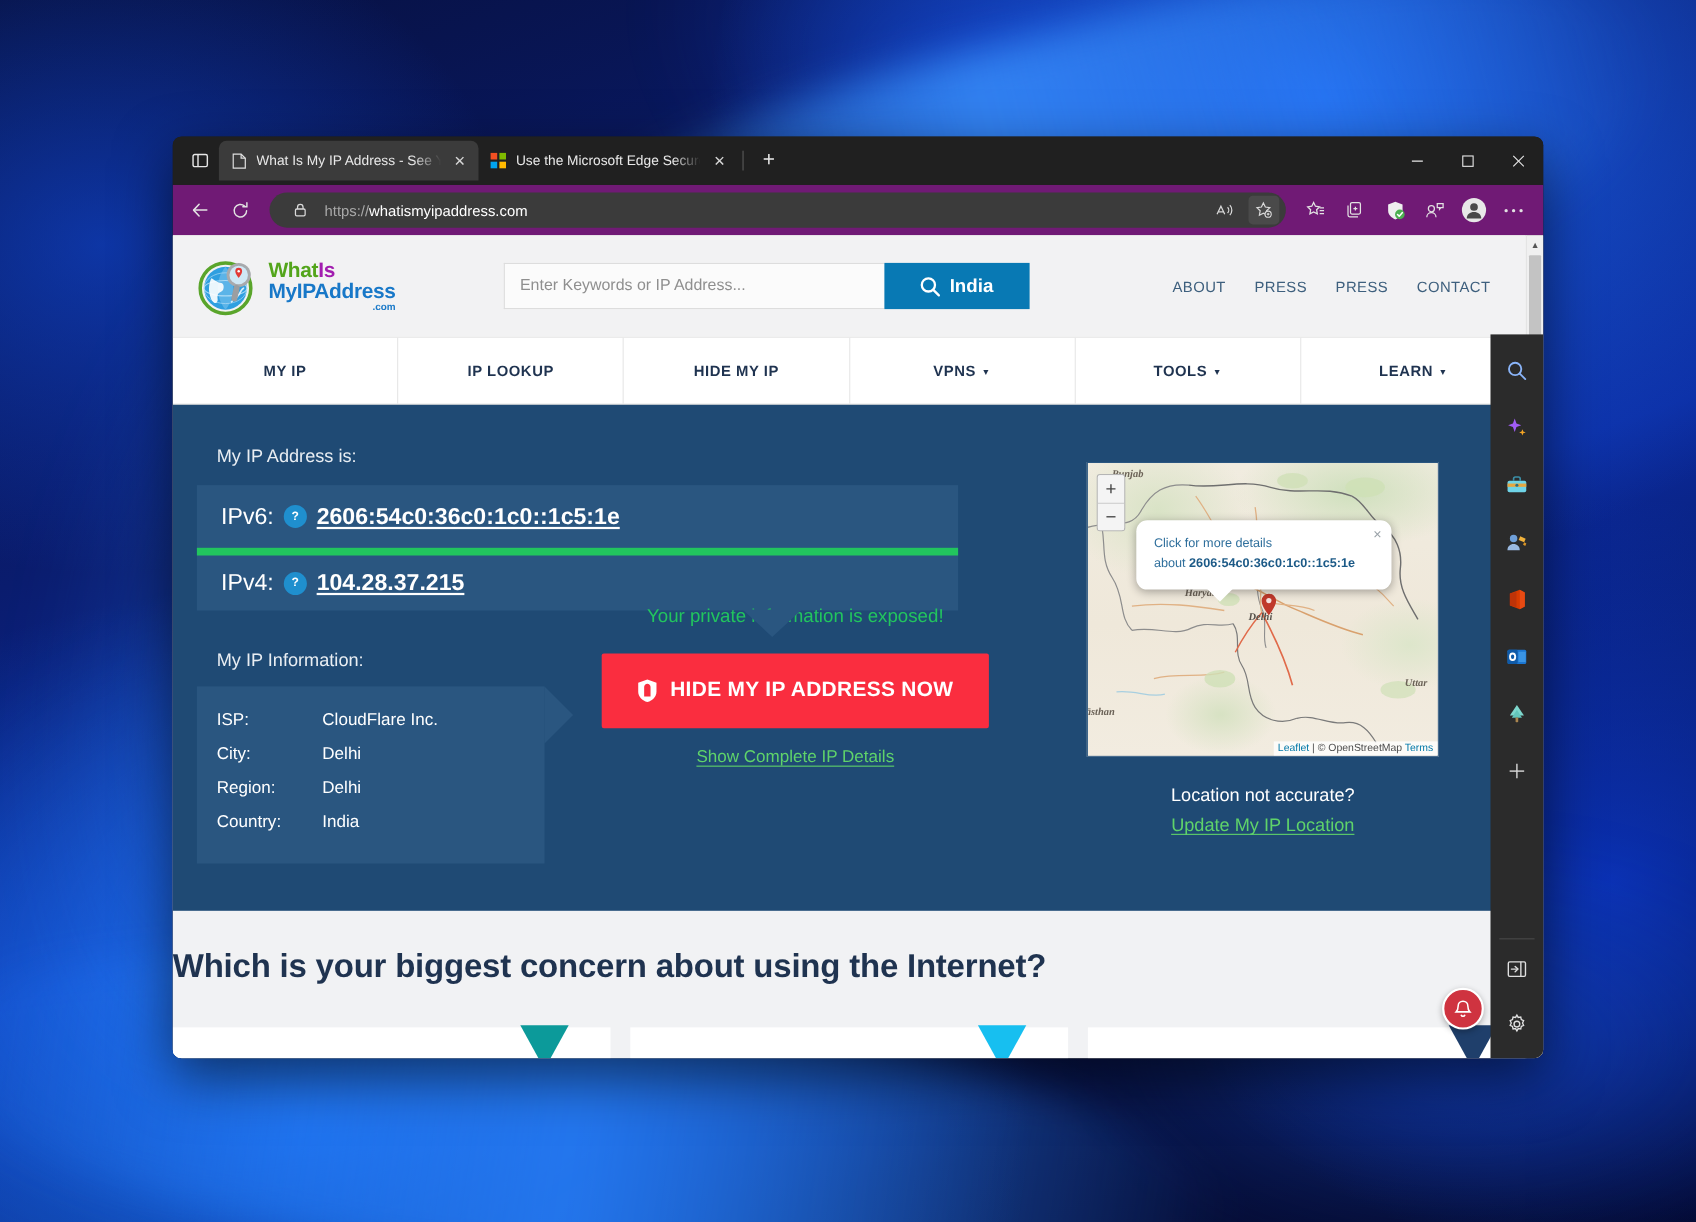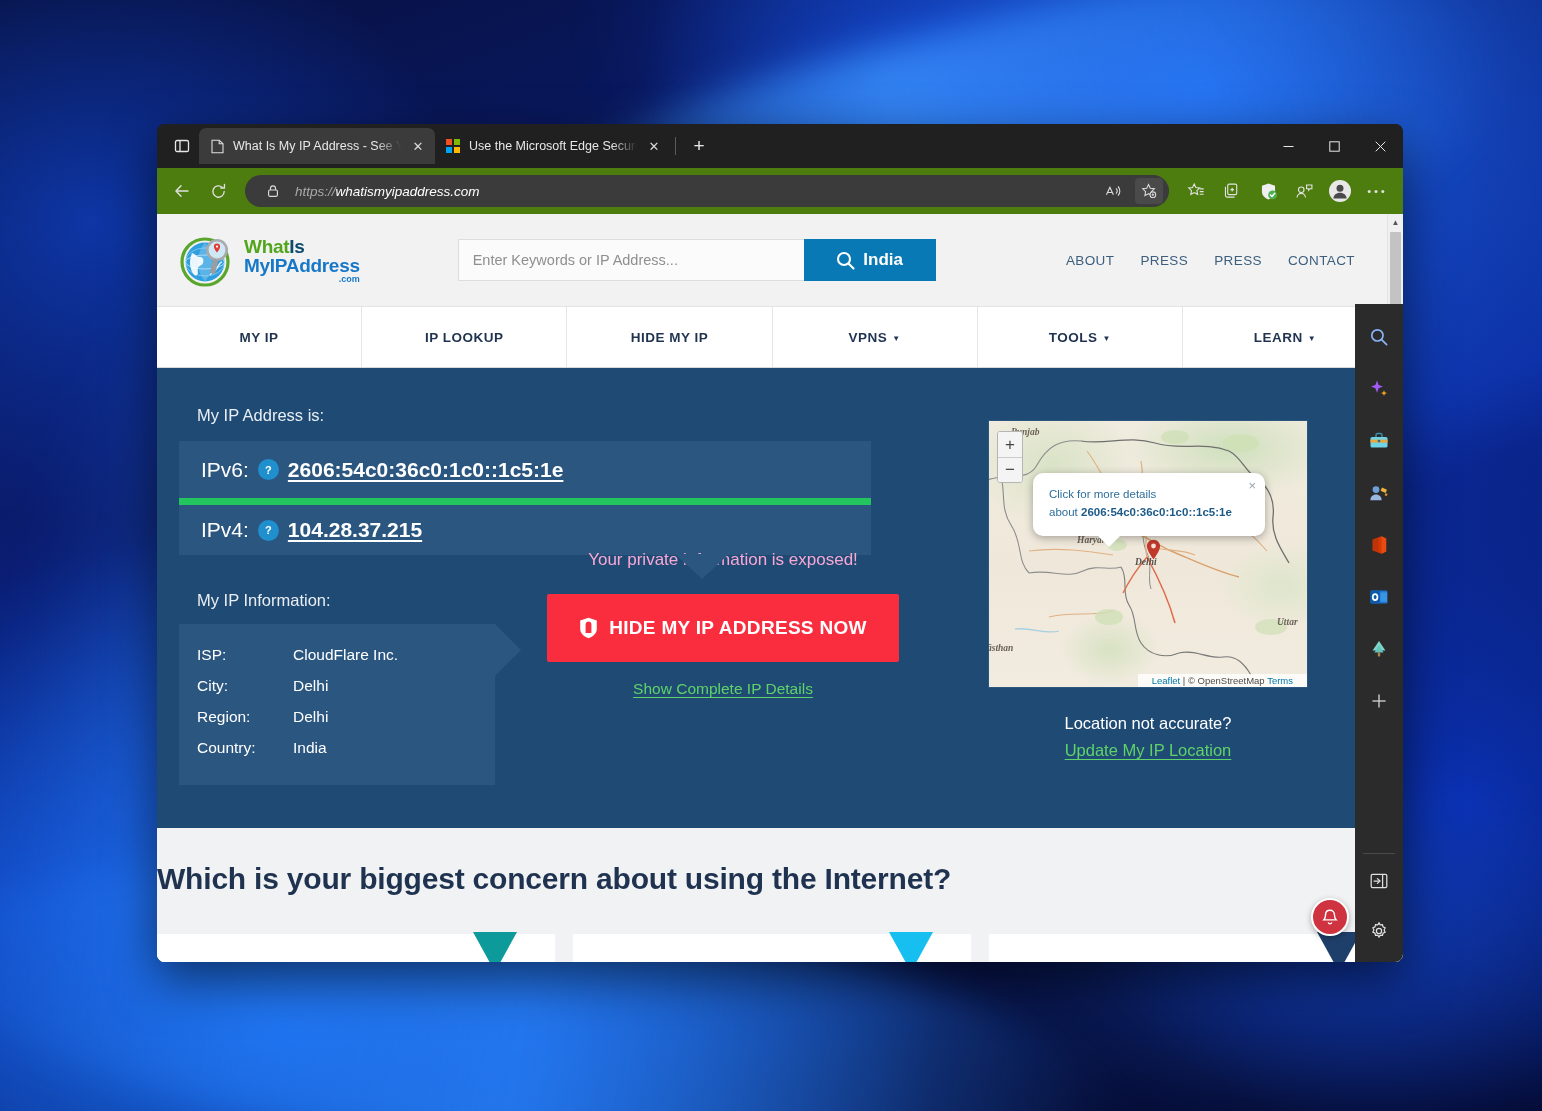--- a/index.html
+++ b/index.html
@@ -127,11 +127,10 @@
   
   #nav-bar {
     height: 46px;
-    background: #4d7c0f;
+    background: #701a75;
     display: flex; align-items: center;
     padding: 0 10px 0 8px;
     gap: 2px;
-    font-style: italic;
   }
   .nav-btn {
     width: 34px; height: 32px;

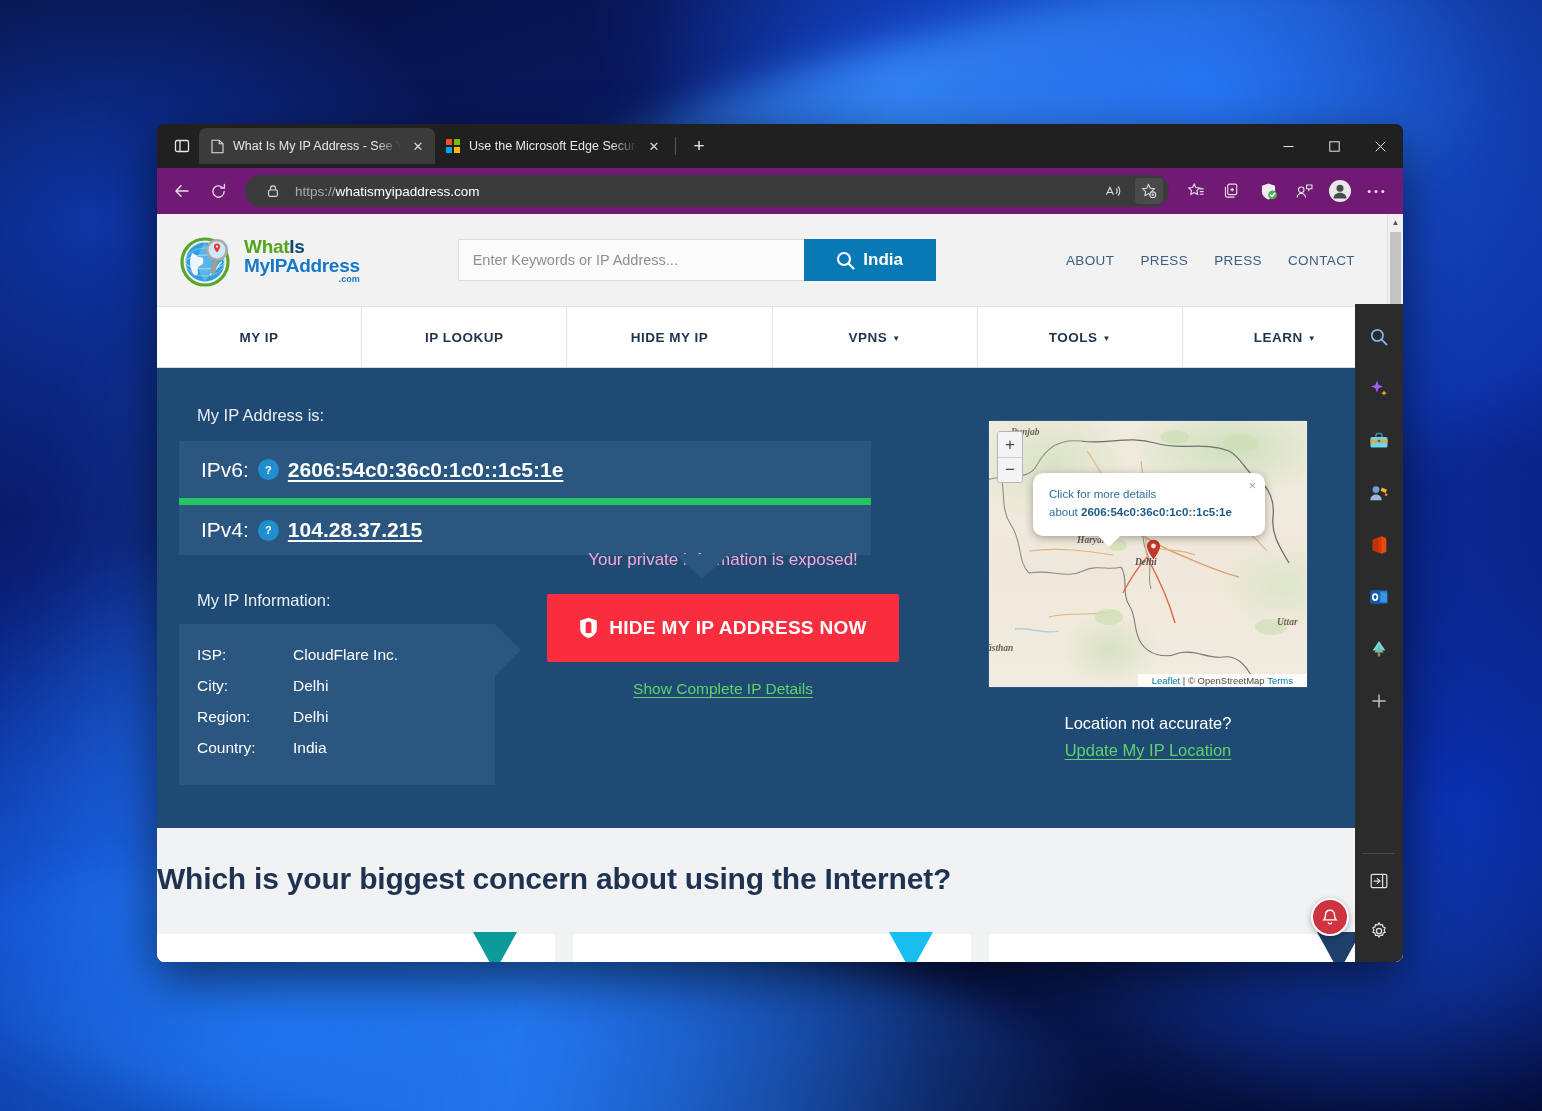--- a/index.html
+++ b/index.html
@@ -191,7 +191,7 @@
   .logo-mark { width: 58px; height: 58px; position: relative; }
   .logo-text { line-height: 1.0; }
   .logo-l1 { font-size: 19px; font-weight: 700; color: #53a51b; letter-spacing:-0.3px; }
-  .logo-l1 .blue { color:#0c4a6e; }
+  .logo-l1 .blue { color:#a21caf; }
   .logo-l2 { font-size: 19px; font-weight: 700; color: #1878c8; letter-spacing:-0.3px; }
   .logo-dotcom { font-size: 9px; color:#1878c8; font-weight:700; text-align:right; }
   #search-wrap { display:flex; align-items:stretch; flex:0 0 auto; margin-left: 80px;}

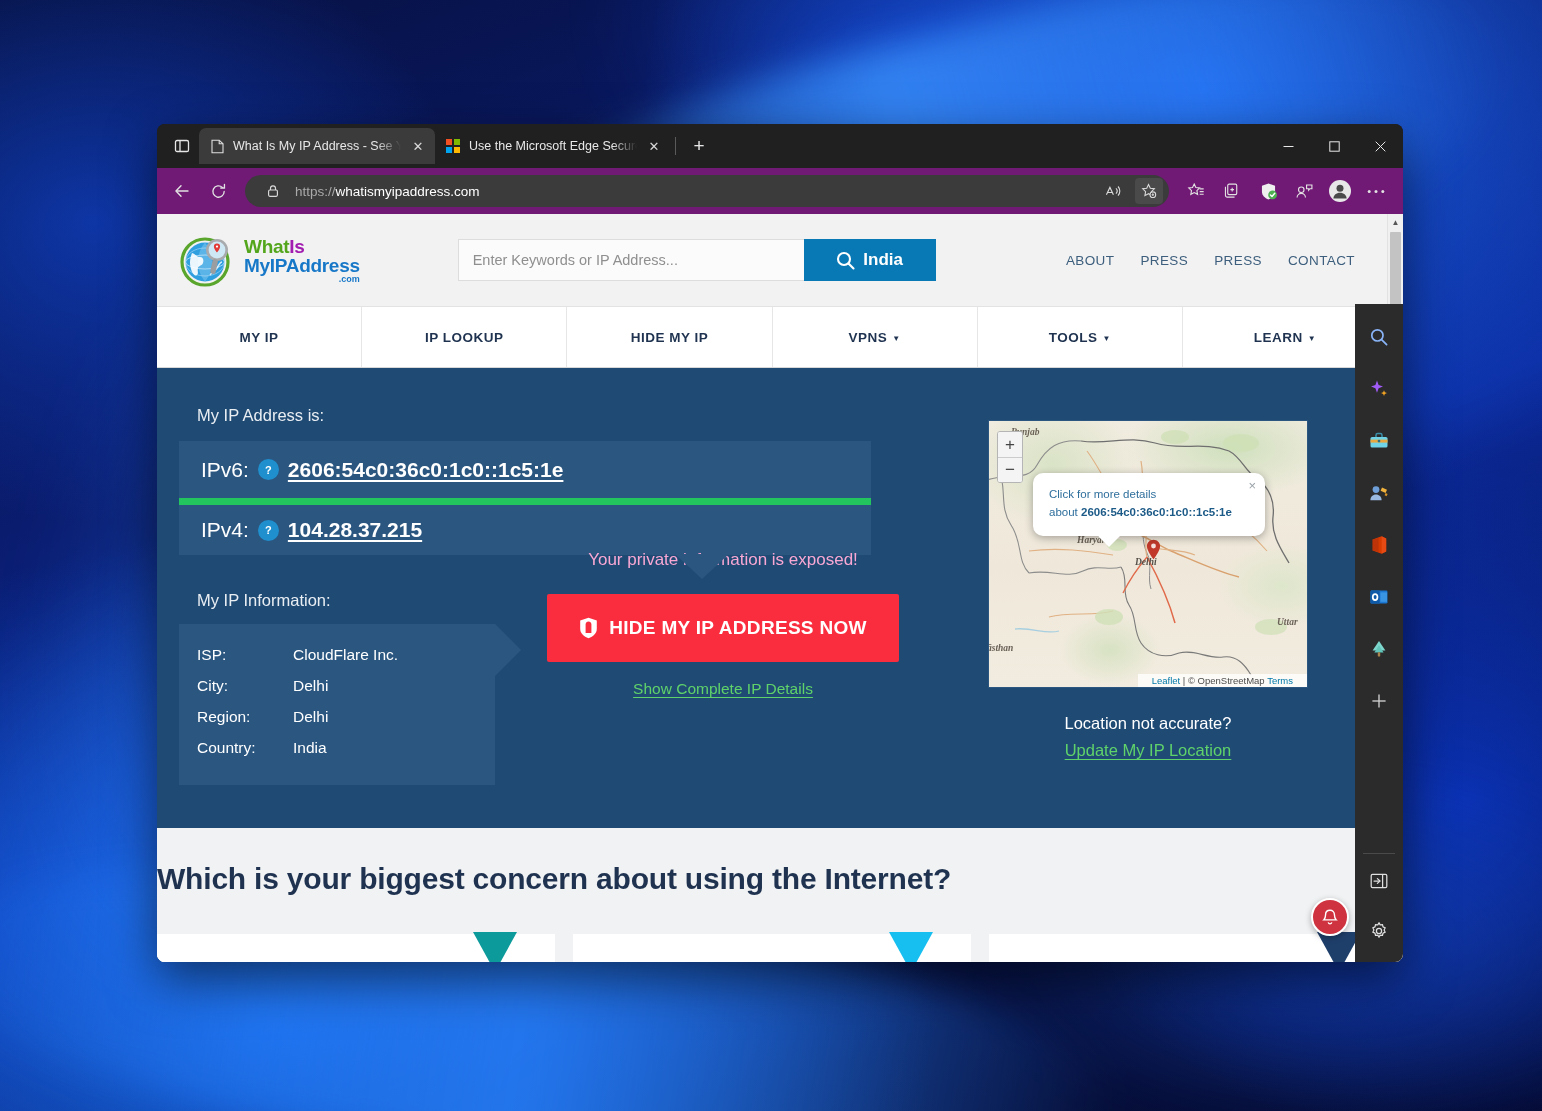--- a/index.html
+++ b/index.html
@@ -302,7 +302,7 @@
     margin-left: 20px;
     margin-top: -74px;
   }
-  .exposed-text { color:#f9a8d4; font-size: 17px; margin-bottom: 24px; }
+  .exposed-text { color:#22c55e; font-size: 17px; margin-bottom: 24px; }
   #hide-ip-btn {
     width: 352px; height: 68px;
     background:#fa2d3f;

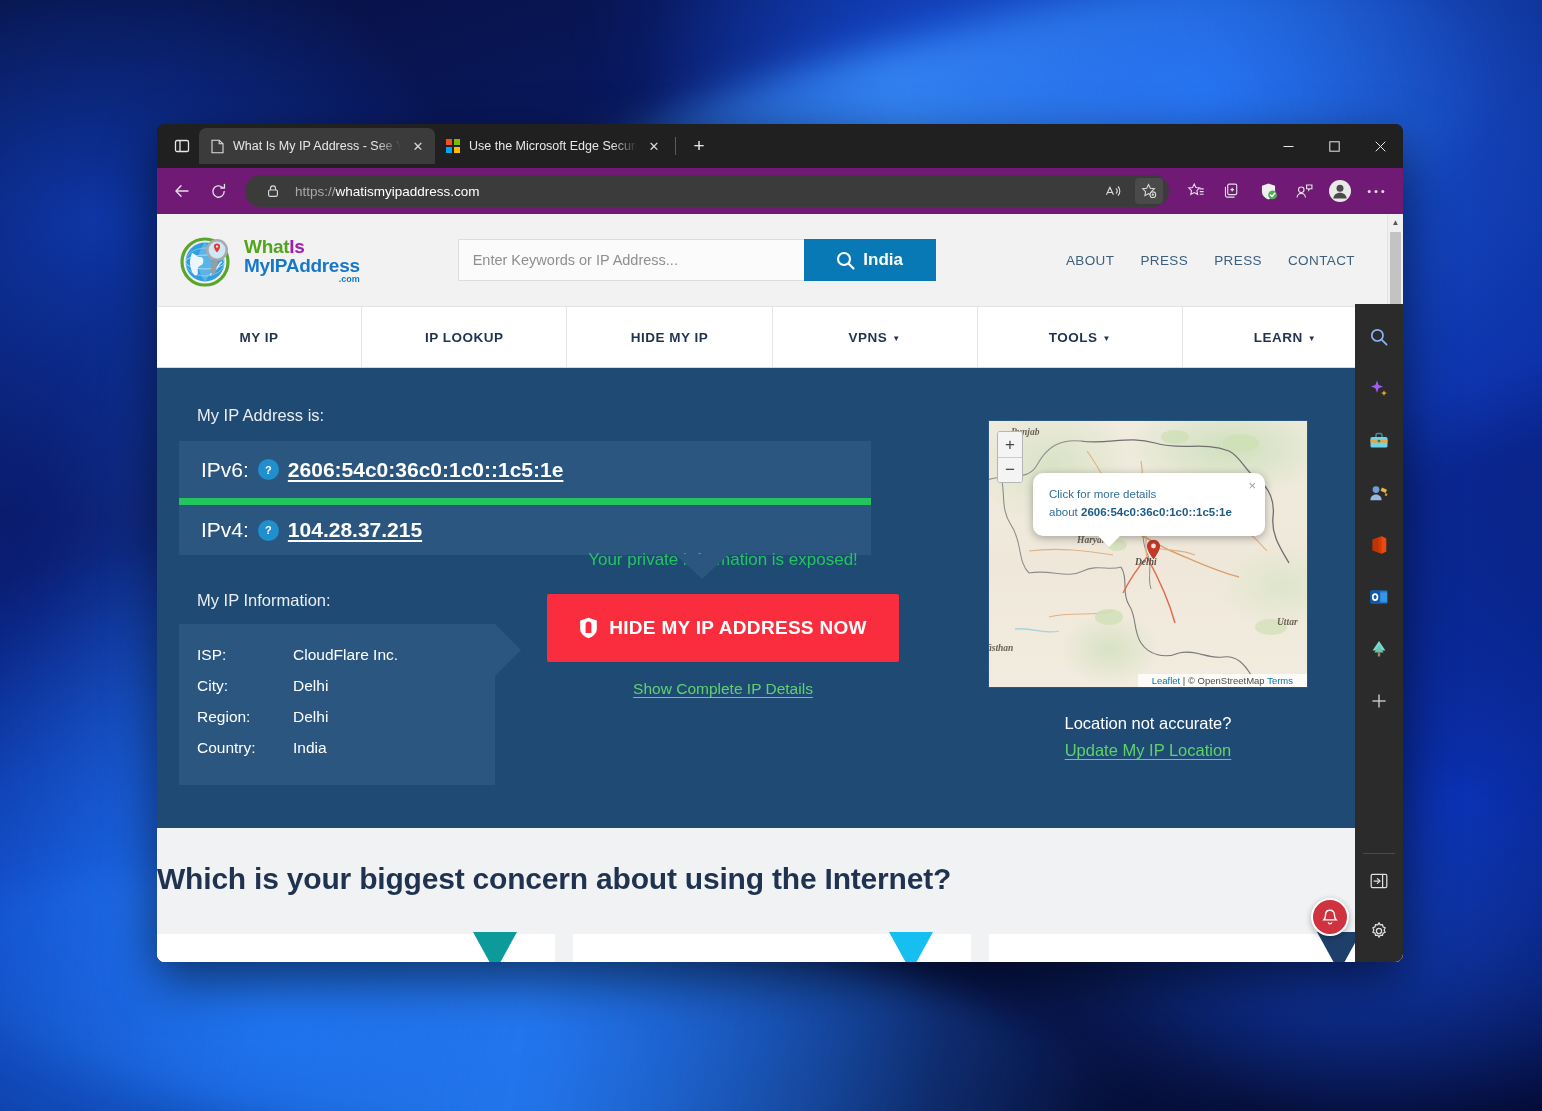--- a/index.html
+++ b/index.html
@@ -386,7 +386,7 @@
     position:absolute; right:0; bottom:0;
     background: rgba(255,255,255,0.78);
     font-size: 9.5px; color:#4c4c4c;
-    padding: 1px 14px;
+    padding: 1px 4px;
     z-index: 5;
   }
   #map-attrib a { color:#0078a8; text-decoration:none; }

